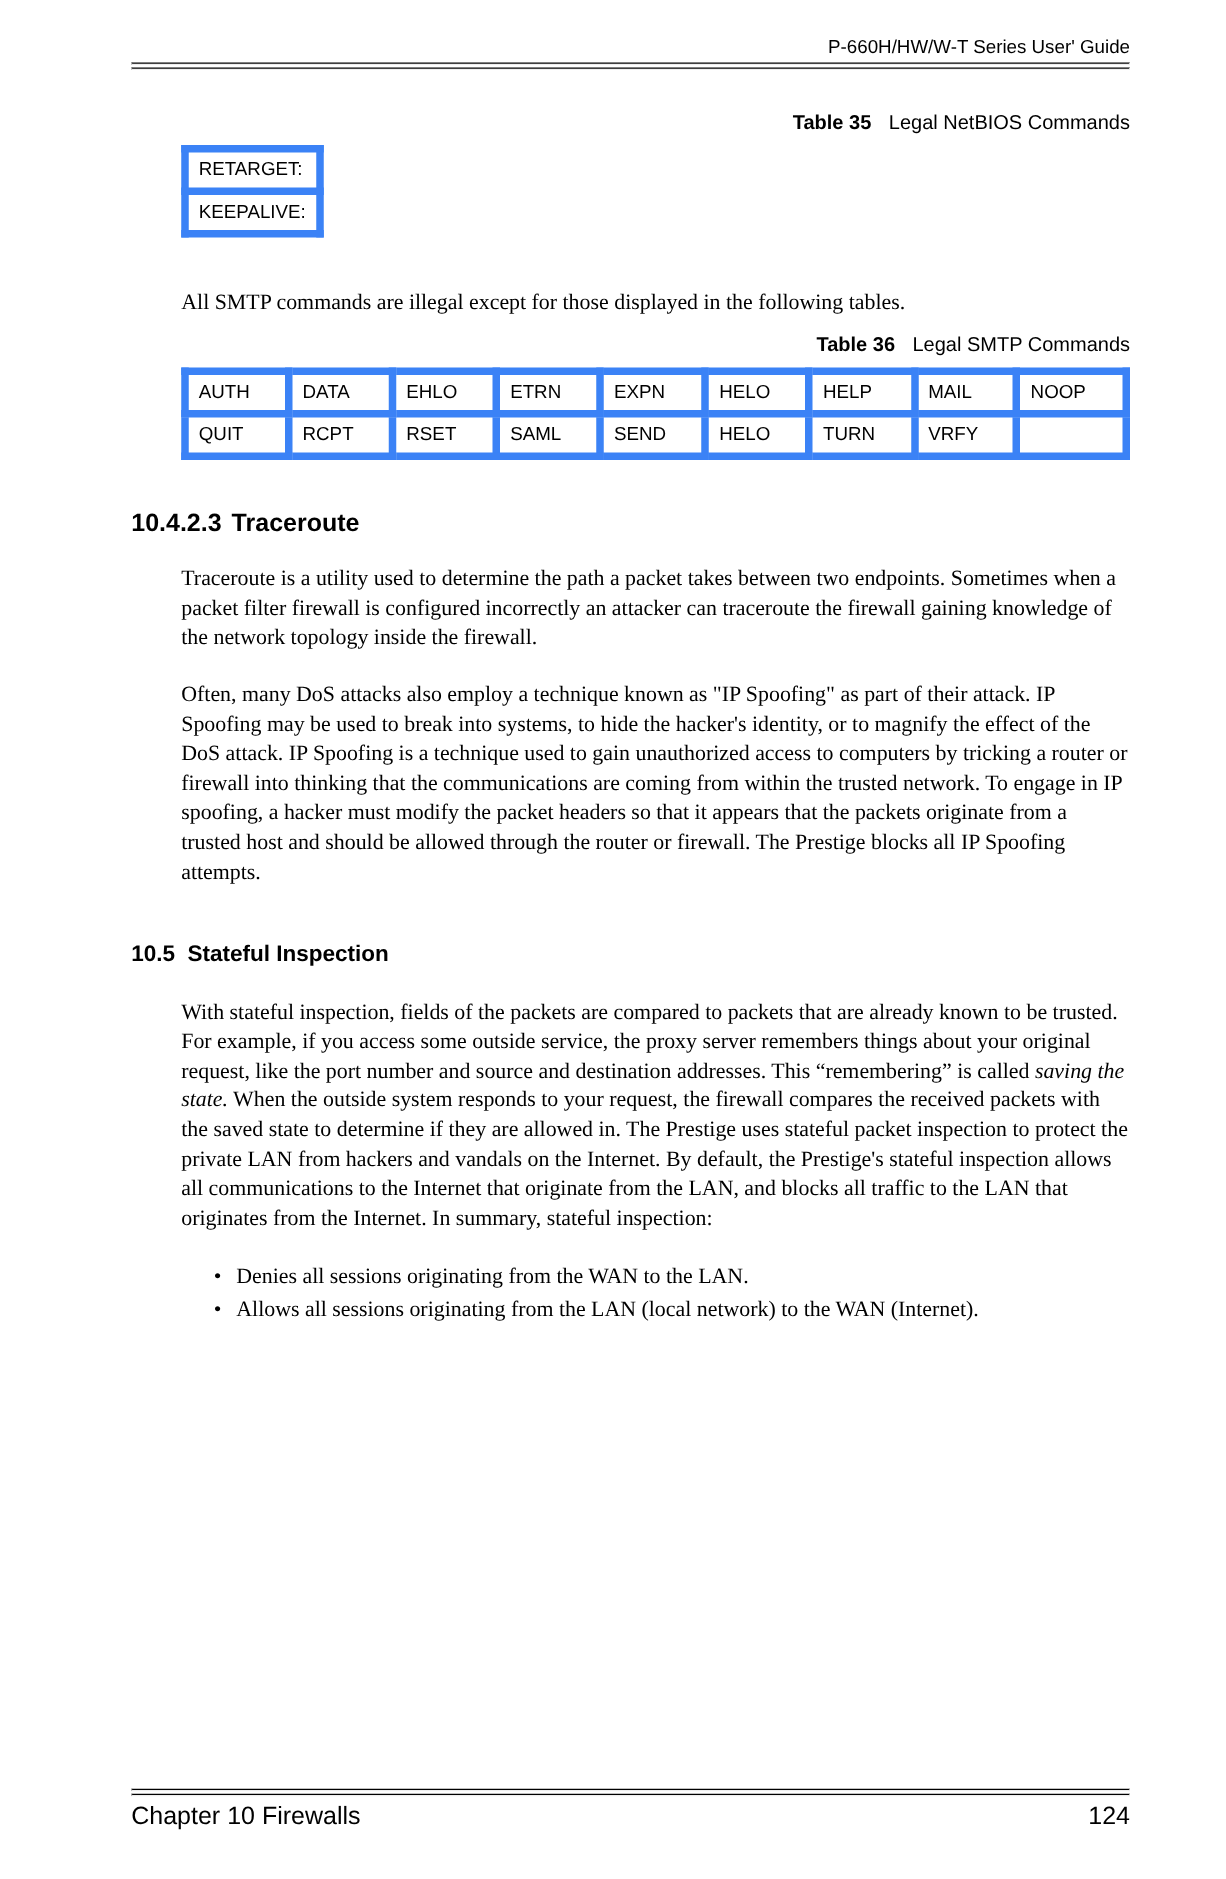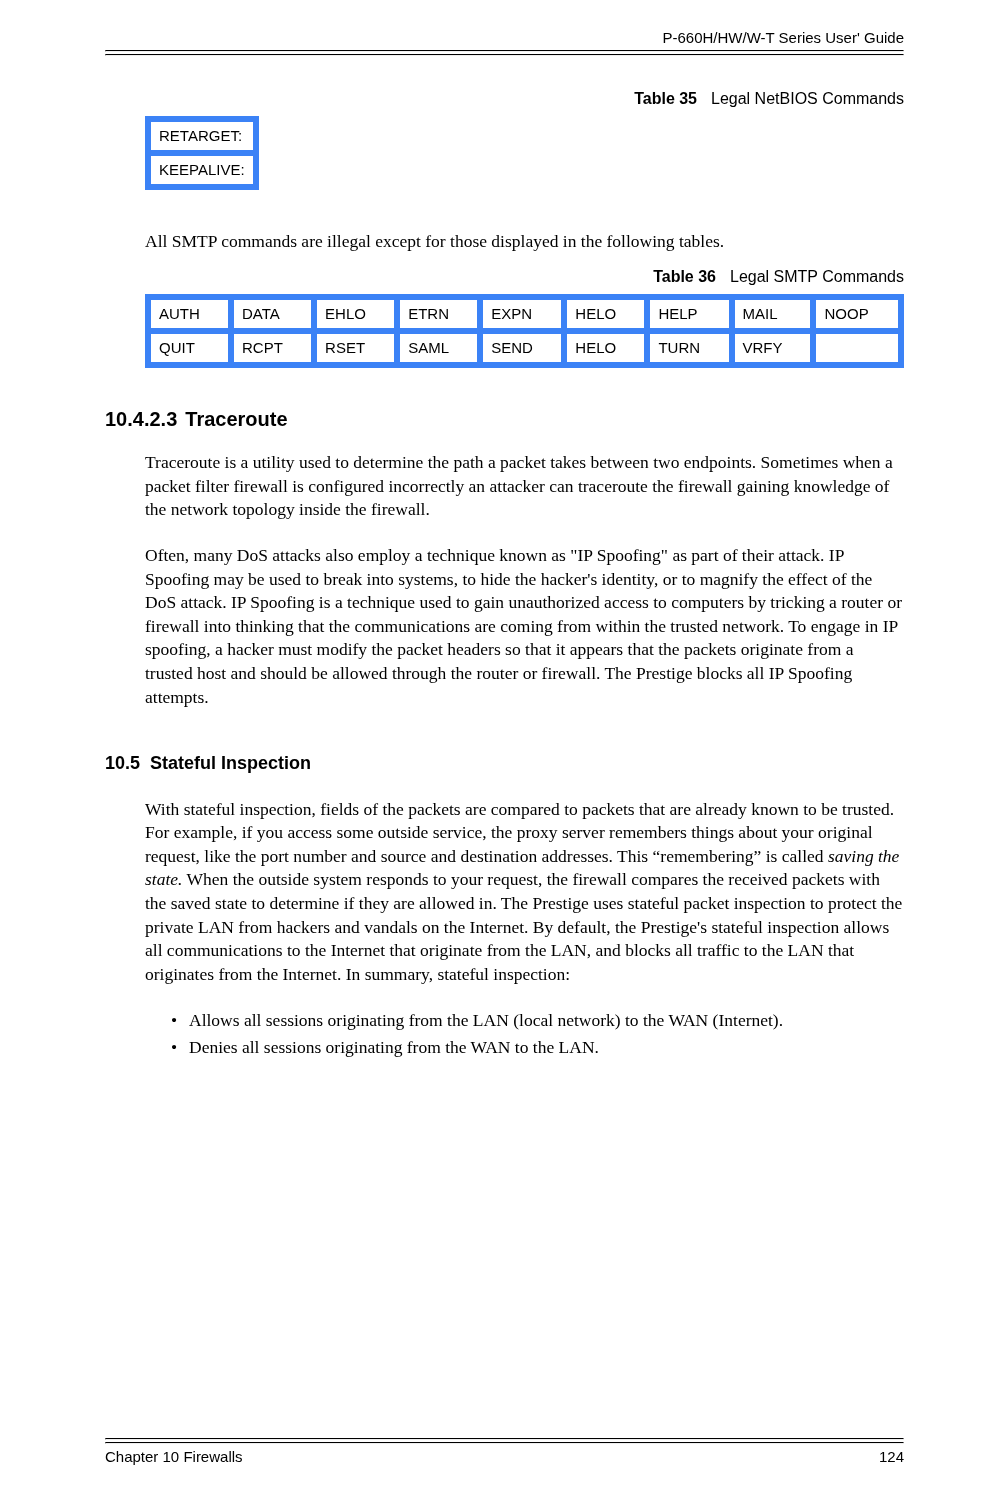--- a/index.html
+++ b/index.html
@@ -186,8 +186,8 @@
     <p class="para"><span>With stateful inspection, fields of the packets are compared to packets that are already known to be trusted. For example, if you access some outside service, the proxy server remembers things about your original request, like the port number and source and destination addresses. This “remembering” is called </span><span class="italic">saving the state.</span><span> When the outside system responds to your request, the firewall compares the received packets with the saved state to determine if they are allowed in. The Prestige uses stateful packet inspection to protect the private LAN from hackers and vandals on the Internet. By default, the Prestige's stateful inspection allows all communications to the Internet that originate from the LAN, and blocks all traffic to the LAN that originates from the Internet. In summary, stateful inspection:</span></p>
 
     <ul class="bullets">
+      <li>Denies all sessions originating from the WAN to the LAN.</li>
       <li>Allows all sessions originating from the LAN (local network) to the WAN (Internet).</li>
-      <li>Denies all sessions originating from the WAN to the LAN.</li>
     </ul>
 
   </div>

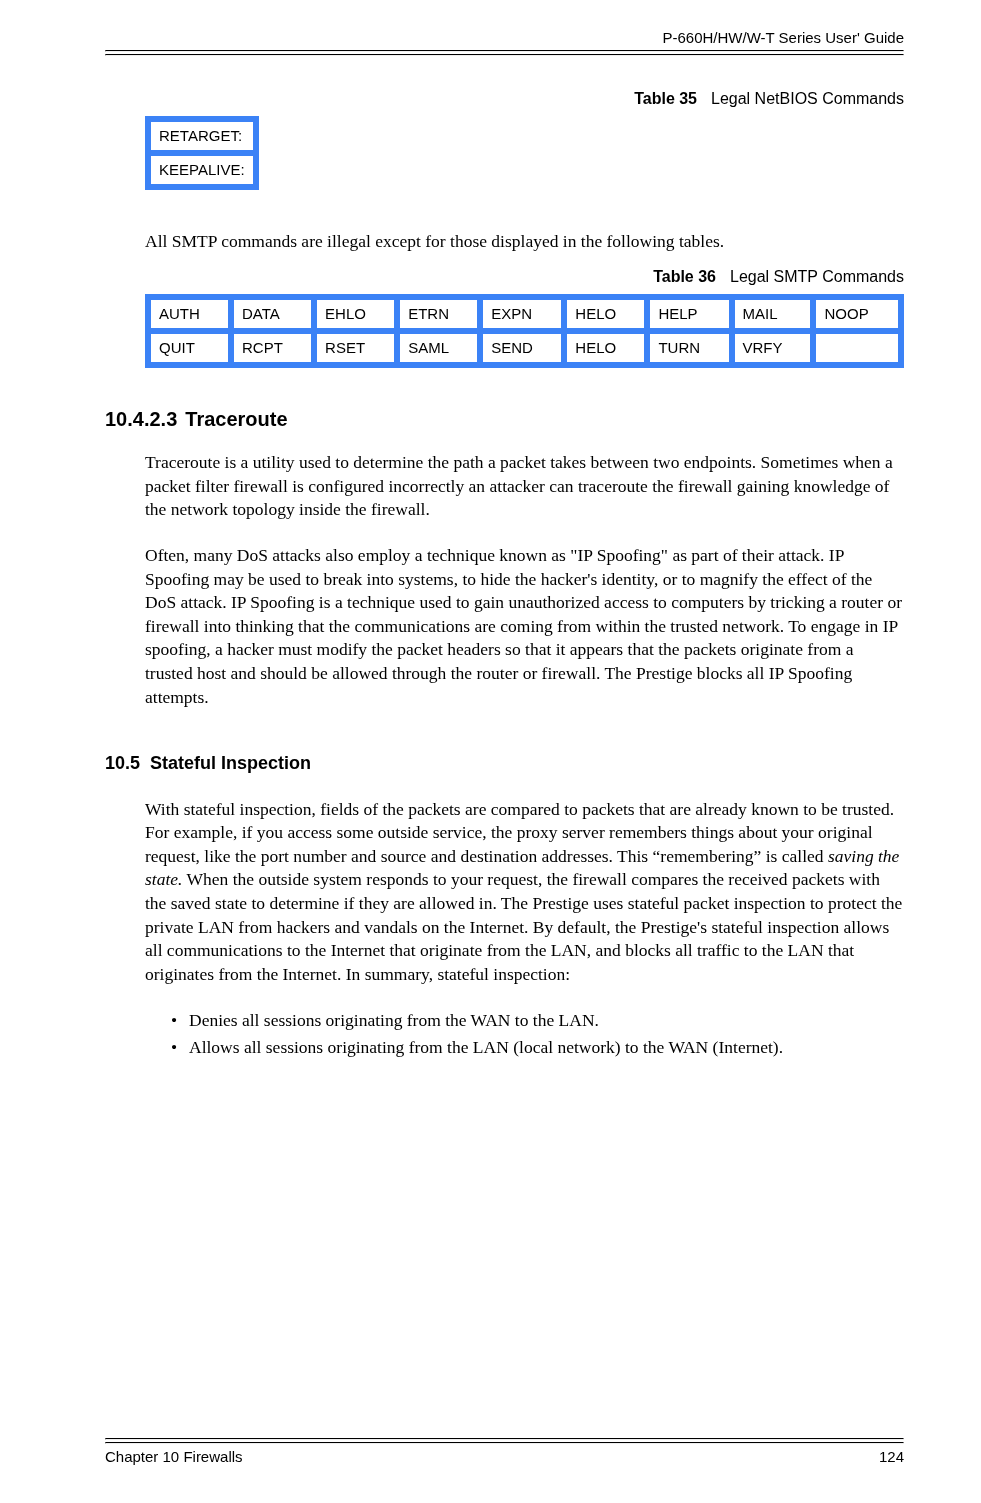--- a/index.html
+++ b/index.html
@@ -105,7 +105,7 @@
       display: flex;
       justify-content: space-between;
       font-family: Arial, Helvetica, sans-serif;
-      font-size: 15px;
+      font-size: 20px;
       padding-top: 3px;
     }
     .bold { font-weight: normal; }

